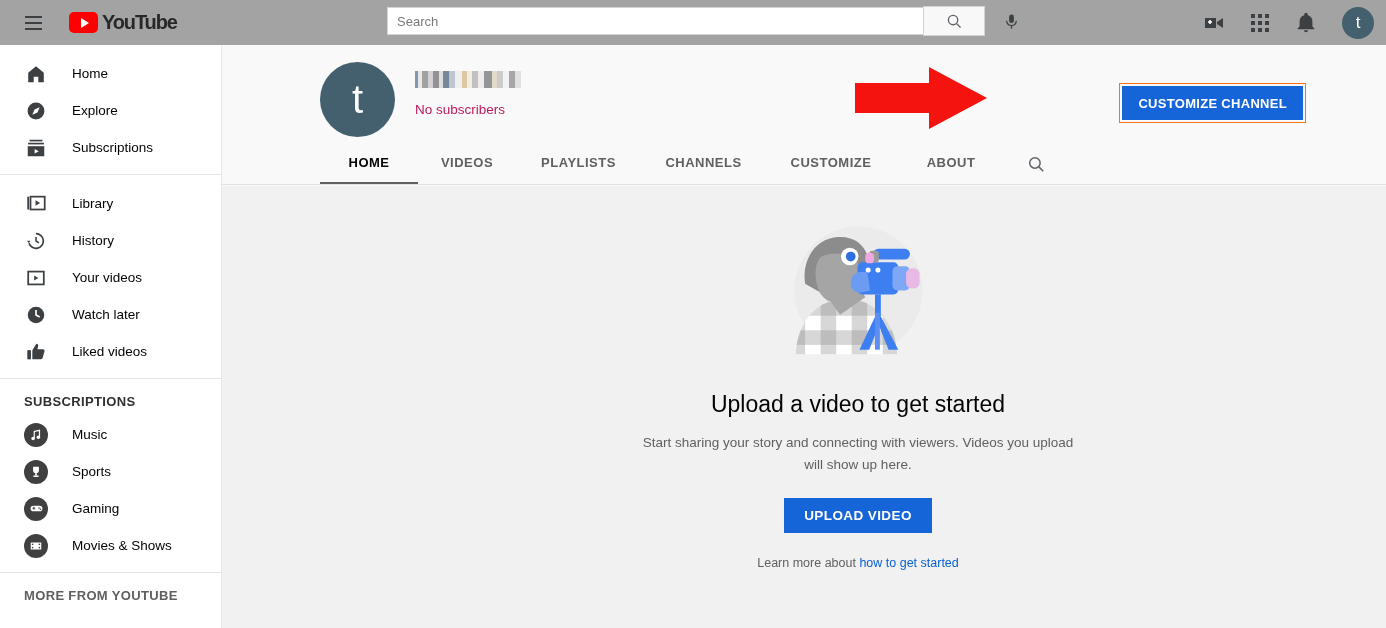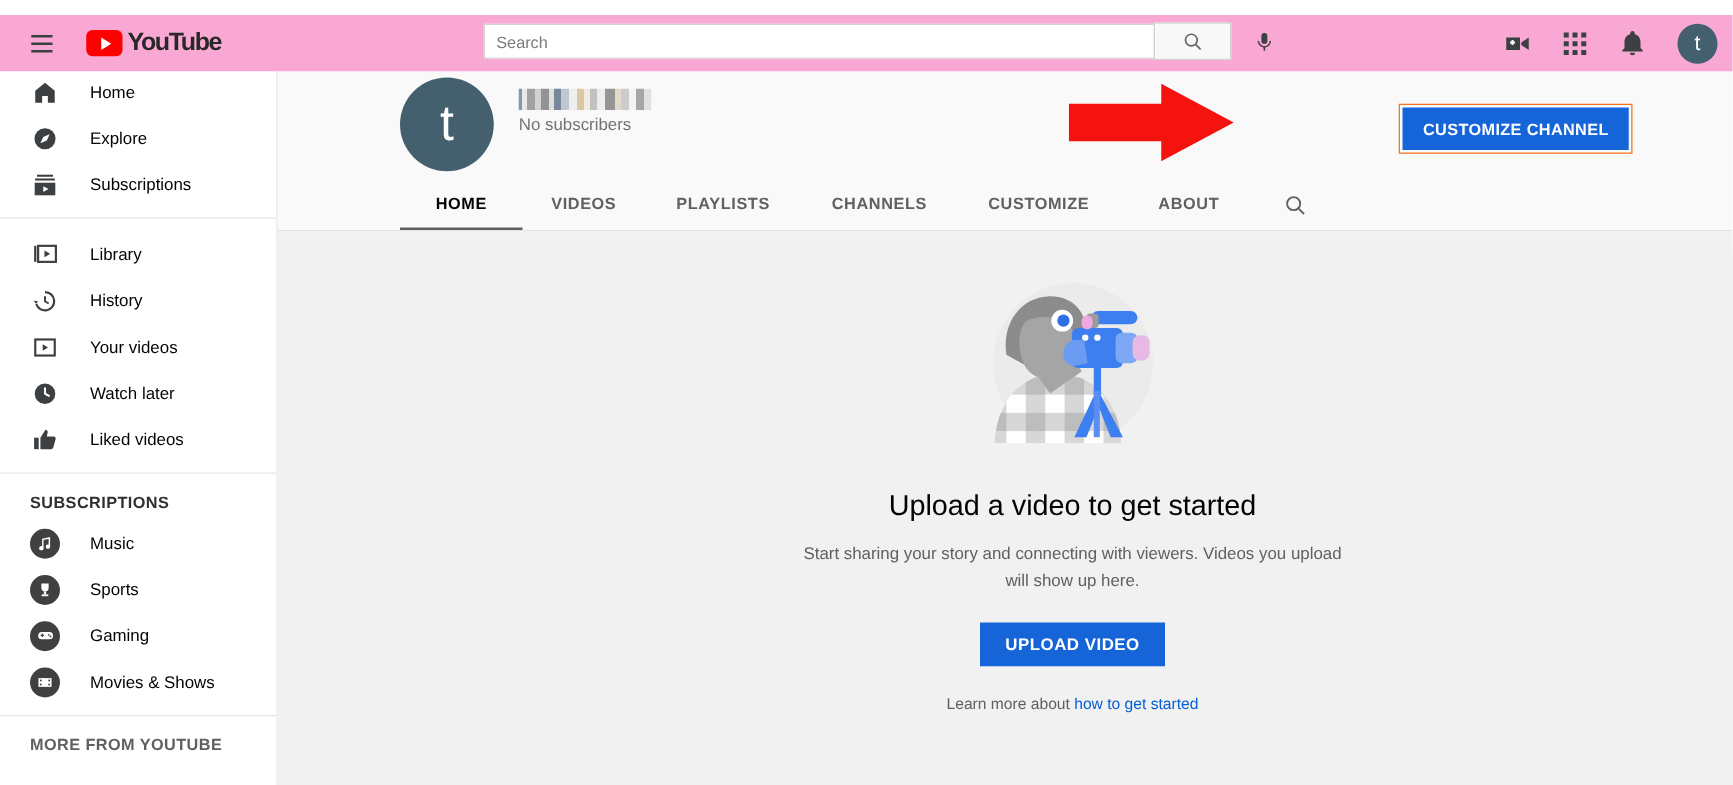--- a/index.html
+++ b/index.html
@@ -15,10 +15,9 @@
   .topbar {
     position: absolute; top: 0; left: 0;
     width: 1386px; height: 45px;
-    background: #f9a8d4;
+    background: #a3a3a3;
     display: flex; align-items: center;
     z-index: 30;
-    margin-top: 12px;
   }
   .hamburger {
     width: 40px; height: 40px; margin-left: 13px;

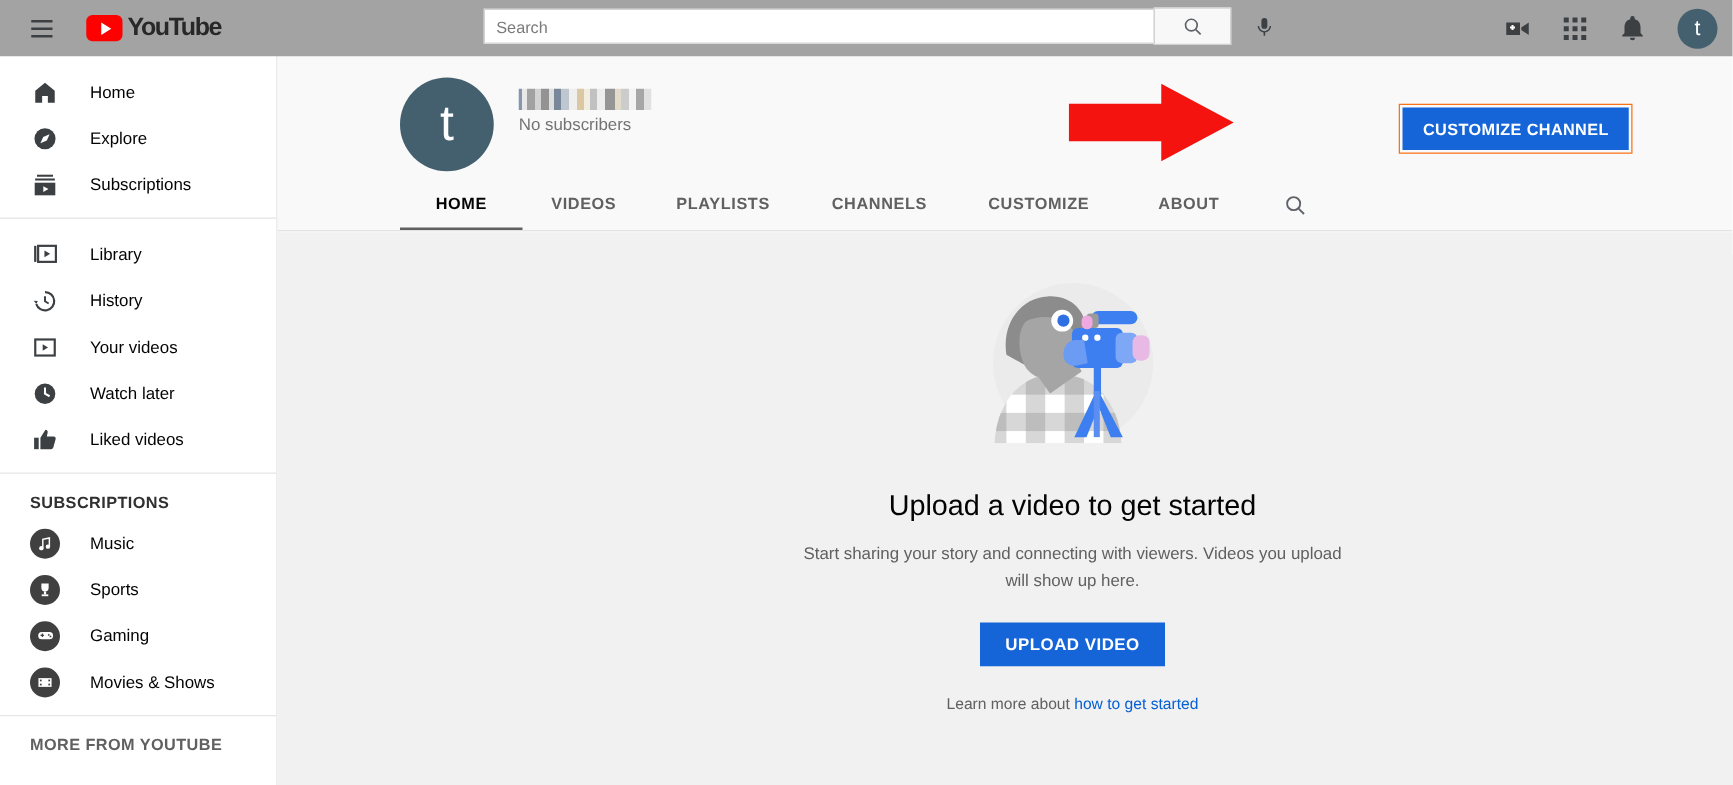--- a/index.html
+++ b/index.html
@@ -165,7 +165,7 @@
     opacity: 0.92;
   }
   .ch-subs {
-    margin-top: 4px; font-size: 13.5px; color: #737373;
+    margin-top: 14px; font-size: 13.5px; color: #be185d;
   }
 
   .ch-actions {

